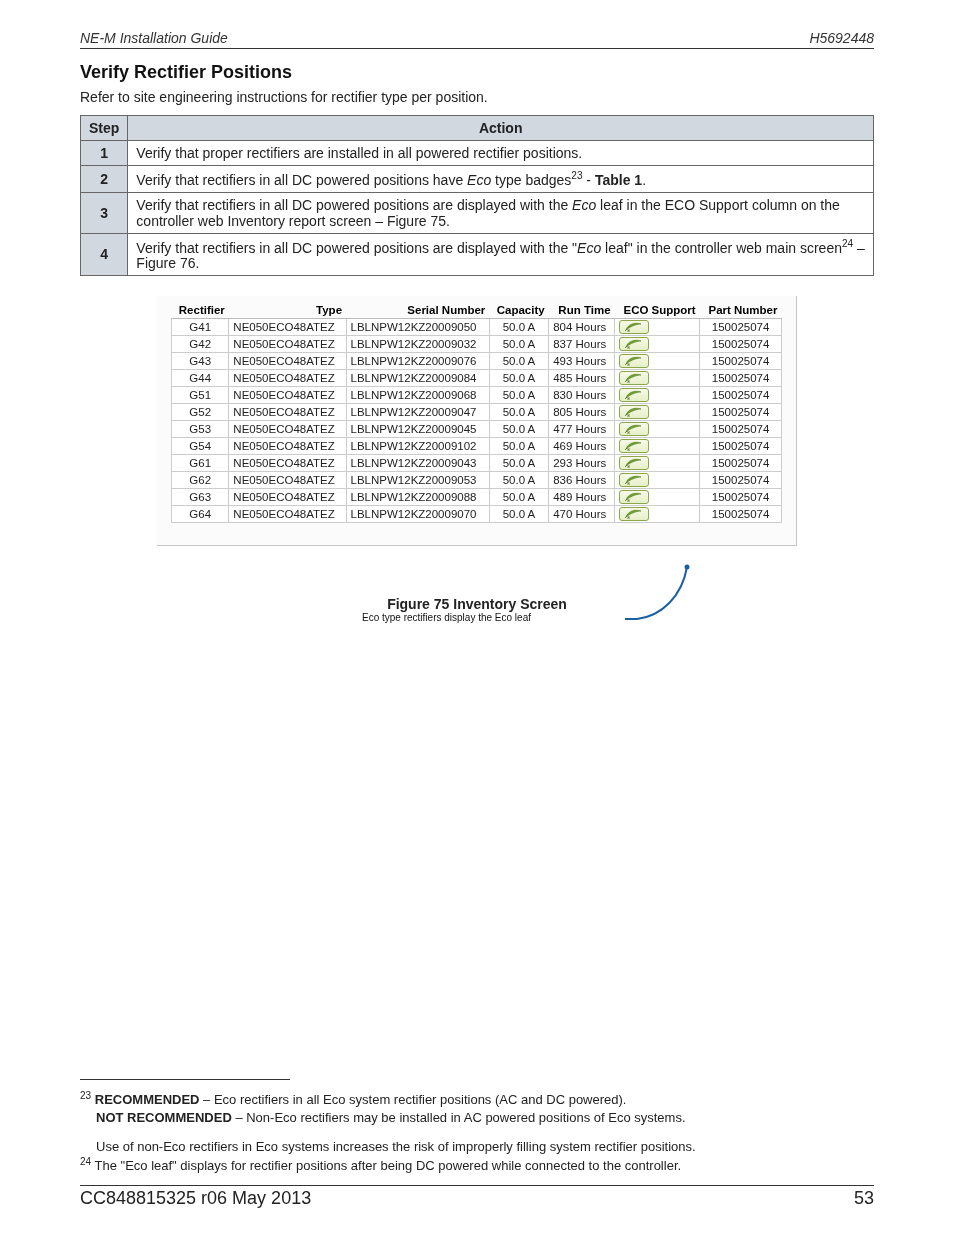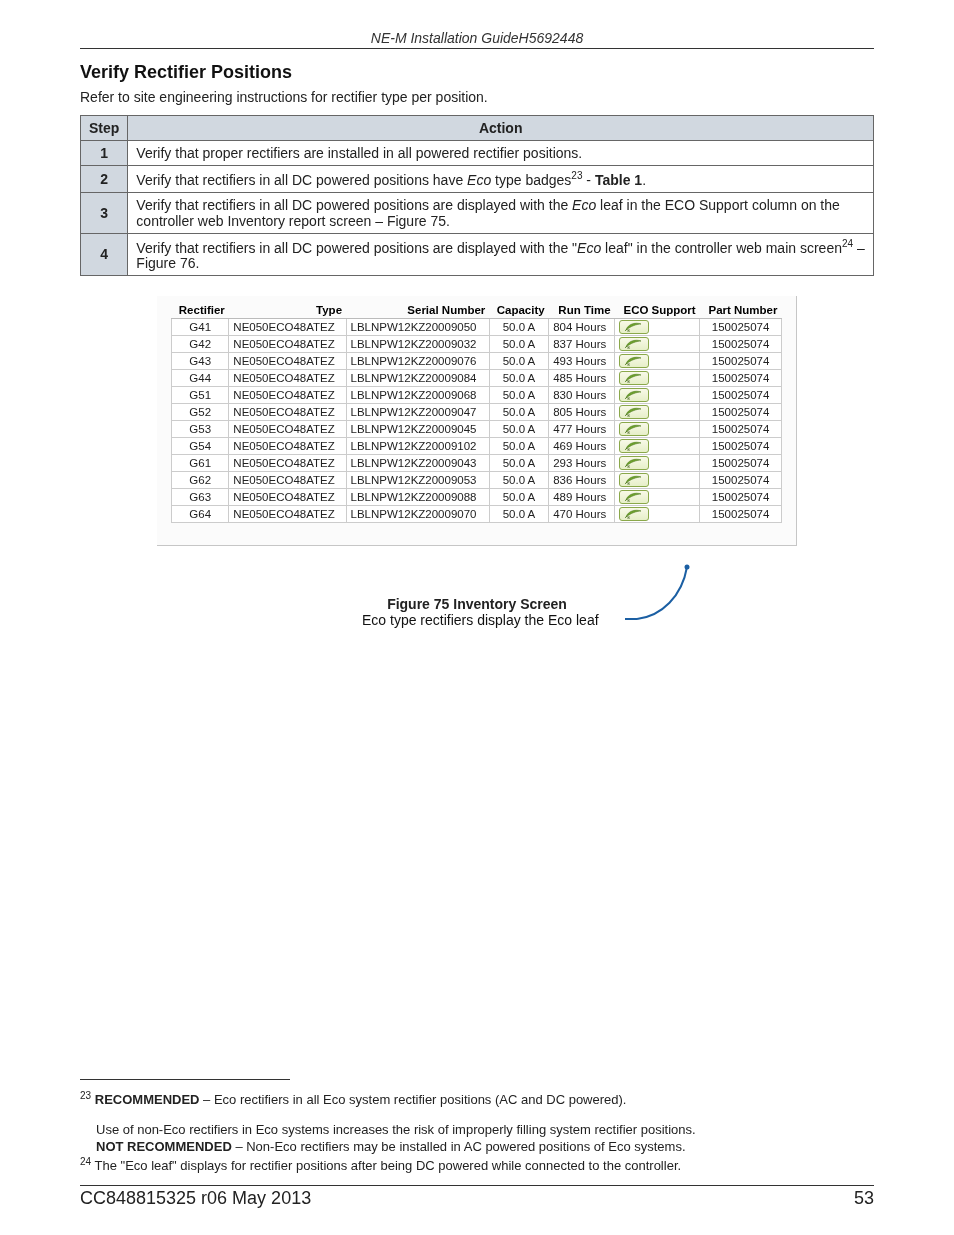--- a/index.html
+++ b/index.html
@@ -14,7 +14,7 @@
     }
     .header {
       display: flex;
-      justify-content: center;
+      justify-content: space-between;
       border-bottom: 1px solid #333;
       padding-bottom: 2px;
       font-style: italic;

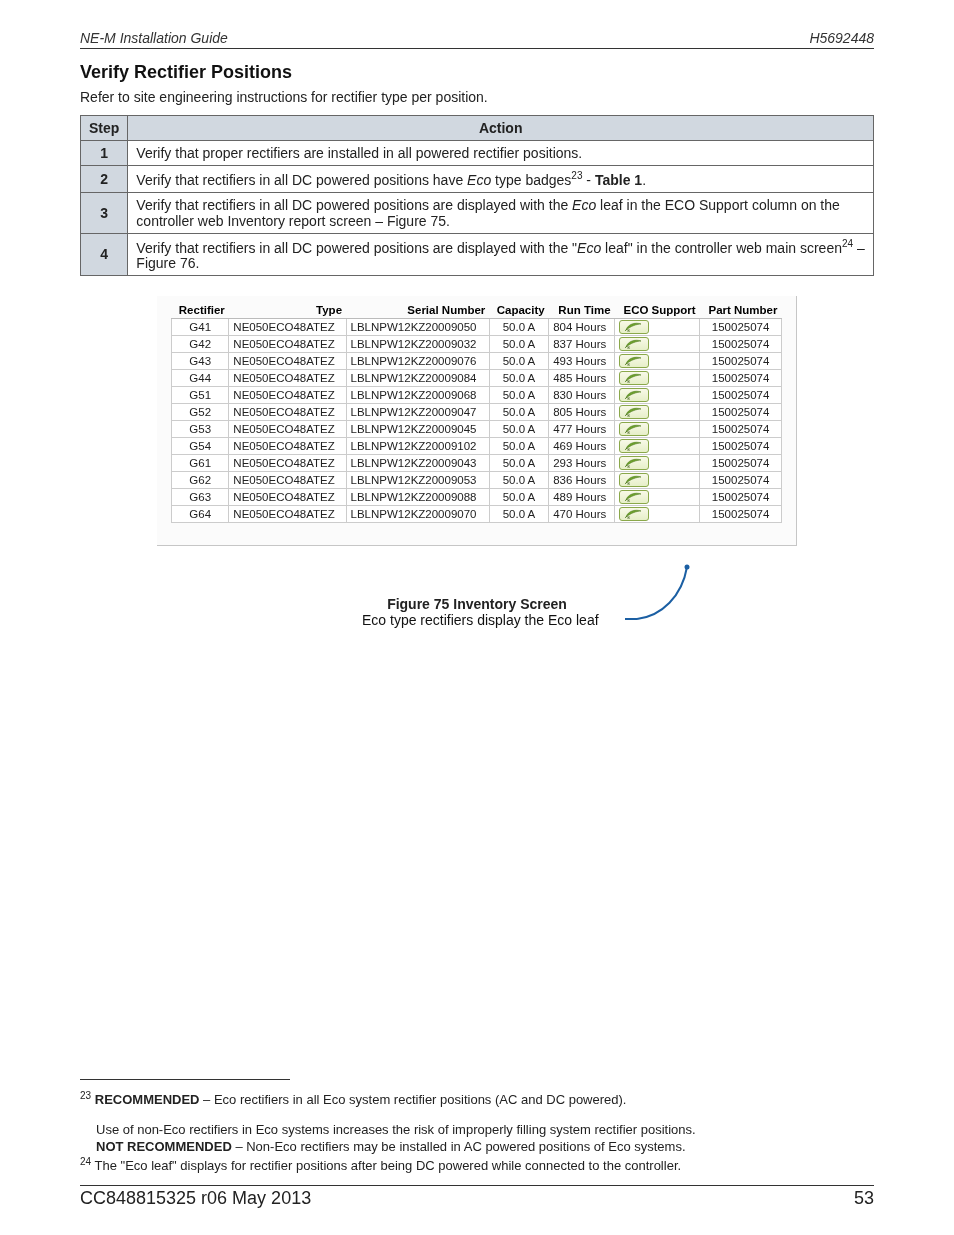--- a/index.html
+++ b/index.html
@@ -110,7 +110,7 @@
     }
     .callout-text {
       position: absolute;
-      font-size: 14px;
+      font-size: 10px;
       color: #111;
       top: 316px;
       left: 205px;

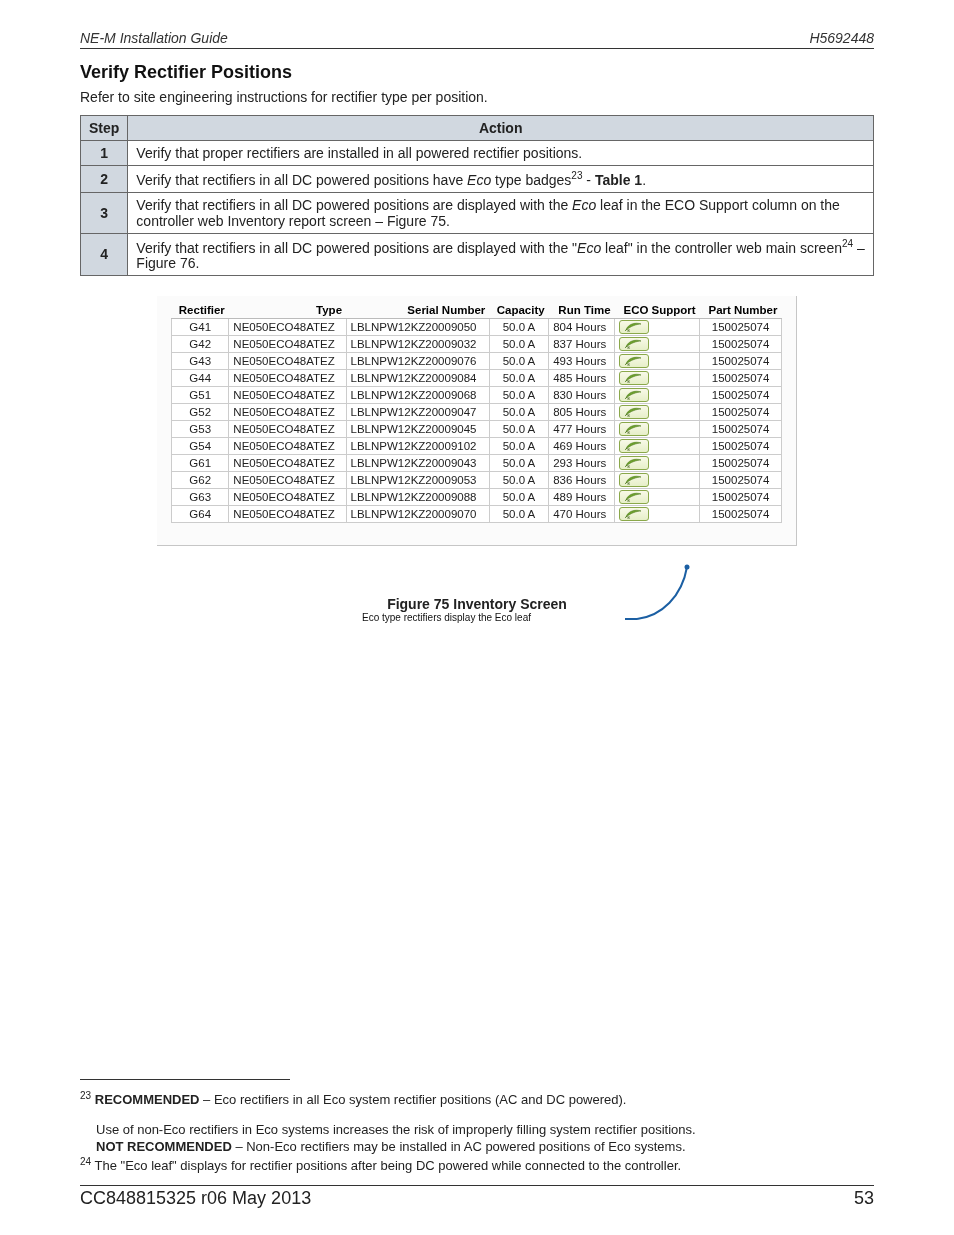--- a/index.html
+++ b/index.html
@@ -378,8 +378,8 @@
 <div class="footnotes">
   <hr class="footnote-rule">
   <p><span class="fn-num">23</span> <span class="bold">RECOMMENDED</span><span> – Eco rectifiers in all Eco system rectifier positions (AC and DC powered).</span></p>
+  <p class="indent"><span class="bold">NOT RECOMMENDED</span><span> – Non-Eco rectifiers may be installed in AC powered positions of Eco systems.</span></p>
   <p class="indent" style="margin-top:14px;">Use of non-Eco rectifiers in Eco systems increases the risk of improperly filling system rectifier positions.</p>
-  <p class="indent"><span class="bold">NOT RECOMMENDED</span><span> – Non-Eco rectifiers may be installed in AC powered positions of Eco systems.</span></p>
   <p><span class="fn-num">24</span> <span>The "Eco leaf" displays for rectifier positions after being DC powered while connected to the controller.</span></p>
 </div>
 

